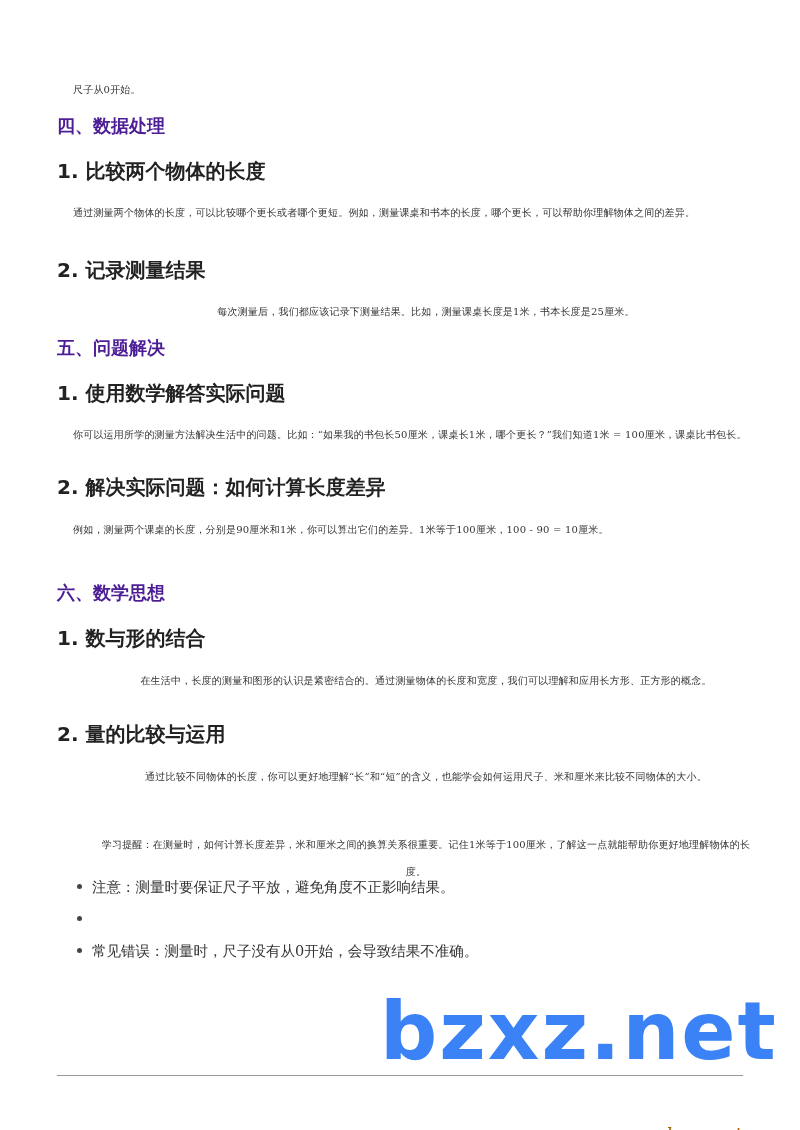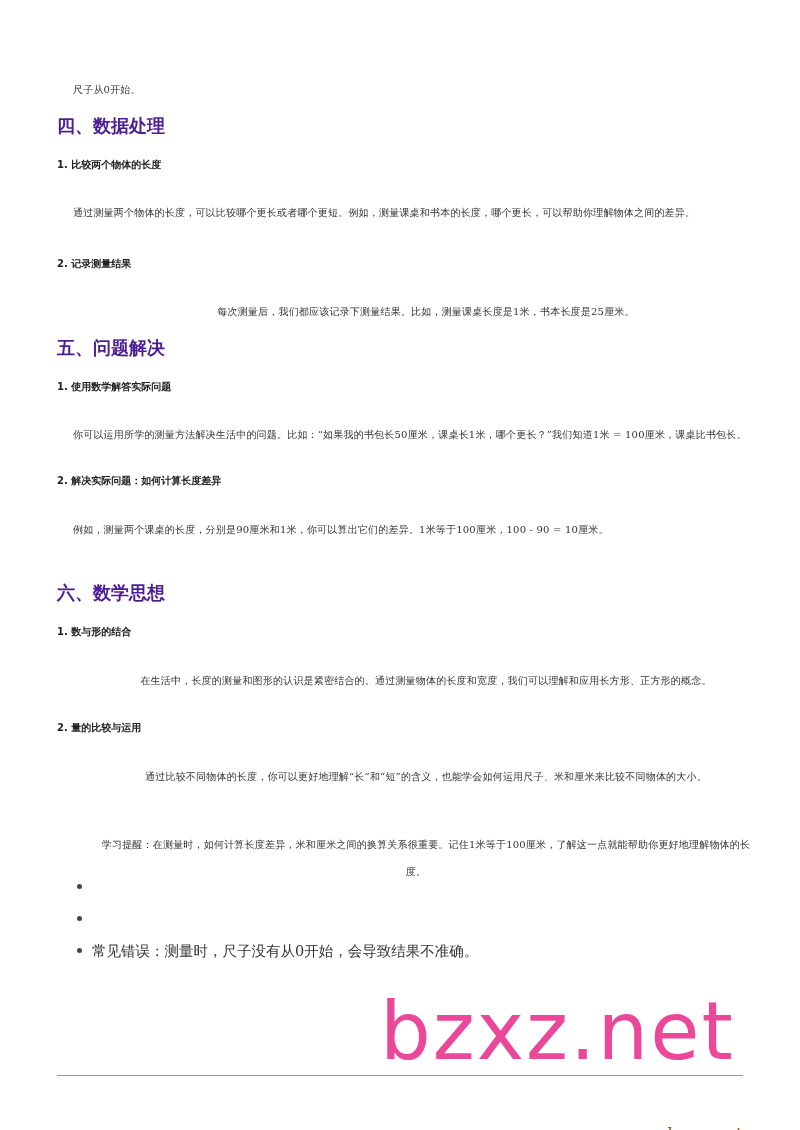--- a/index.html
+++ b/index.html
@@ -12,7 +12,7 @@
     .p { font-size: 10px; line-height: 27px; margin: 16px; letter-spacing: 0.2px; }
     .indent { text-indent: 2em; text-align: center; }
     .h1 { font-family: "DejaVu Sans", "Liberation Sans", sans-serif; font-weight: bold; font-size: 18px; color: #4c1d95; margin: 0; }
-    .h2 { font-family: "DejaVu Sans", "Liberation Sans", sans-serif; font-weight: bold; font-size: 10px; color: #222; margin: 0; }
+    .h2 { font-family: "DejaVu Sans", "Liberation Sans", sans-serif; font-weight: bold; font-size: 20px; color: #222; margin: 0; }
     .abs { position: absolute; left: 0; }
     .bullets { list-style: none; margin: 0; padding: 0; }
     .bullets li { position: absolute; left: 0; font-size: 14.5px; line-height: 27px; }

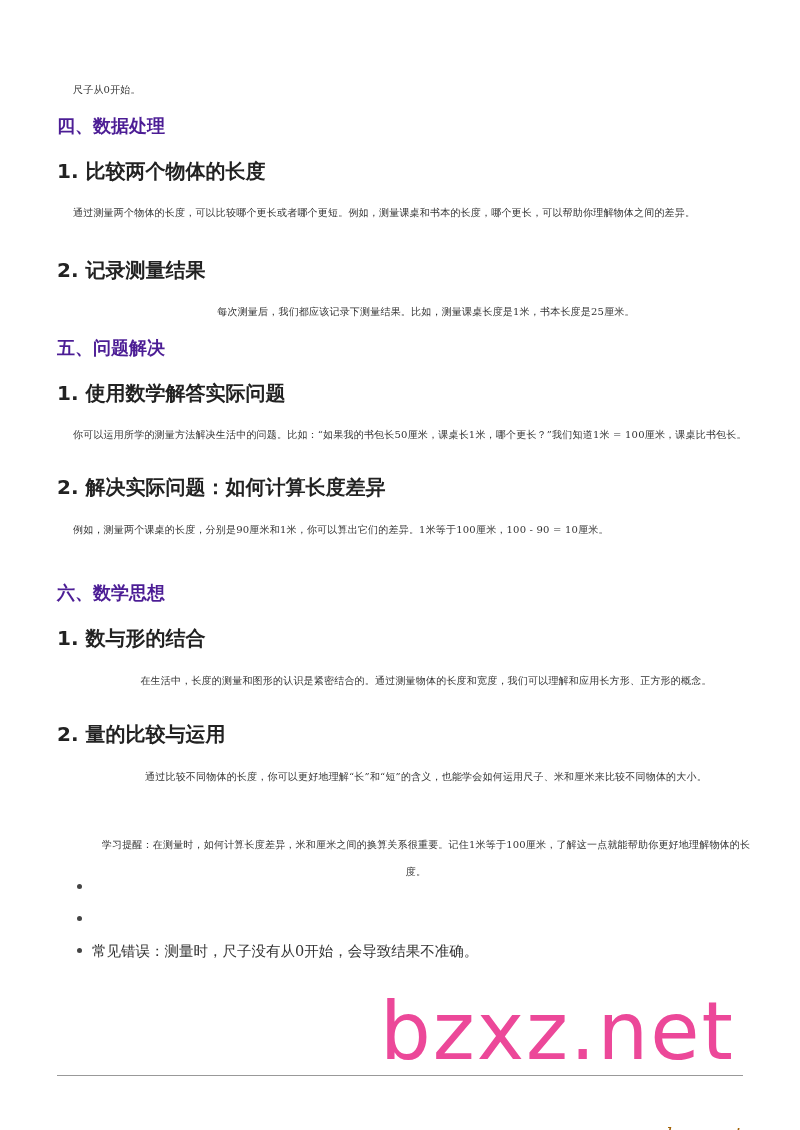--- a/index.html
+++ b/index.html
@@ -55,7 +55,7 @@
   <p class="p abs indent" style="top:815px;width:686px;">学习提醒：在测量时，如何计算长度差异，米和厘米之间的换算关系很重要。记住1米等于100厘米，了解这一点就能帮助你更好地理解物体的长度。</p>
 
   <ul class="bullets">
-    <li style="top:874px;"><span class="dot"></span></li>
+    <li style="top:874px;"><span class="dot"></span><span>注意：测量时要保证尺子平放，避免角度不正影响结果。</span></li>
     <li style="top:906px;"><span class="dot"></span></li>
     <li style="top:938px;"><span class="dot"></span><span>常见错误：测量时，尺子没有从0开始，会导致结果不准确。</span></li>
   </ul>

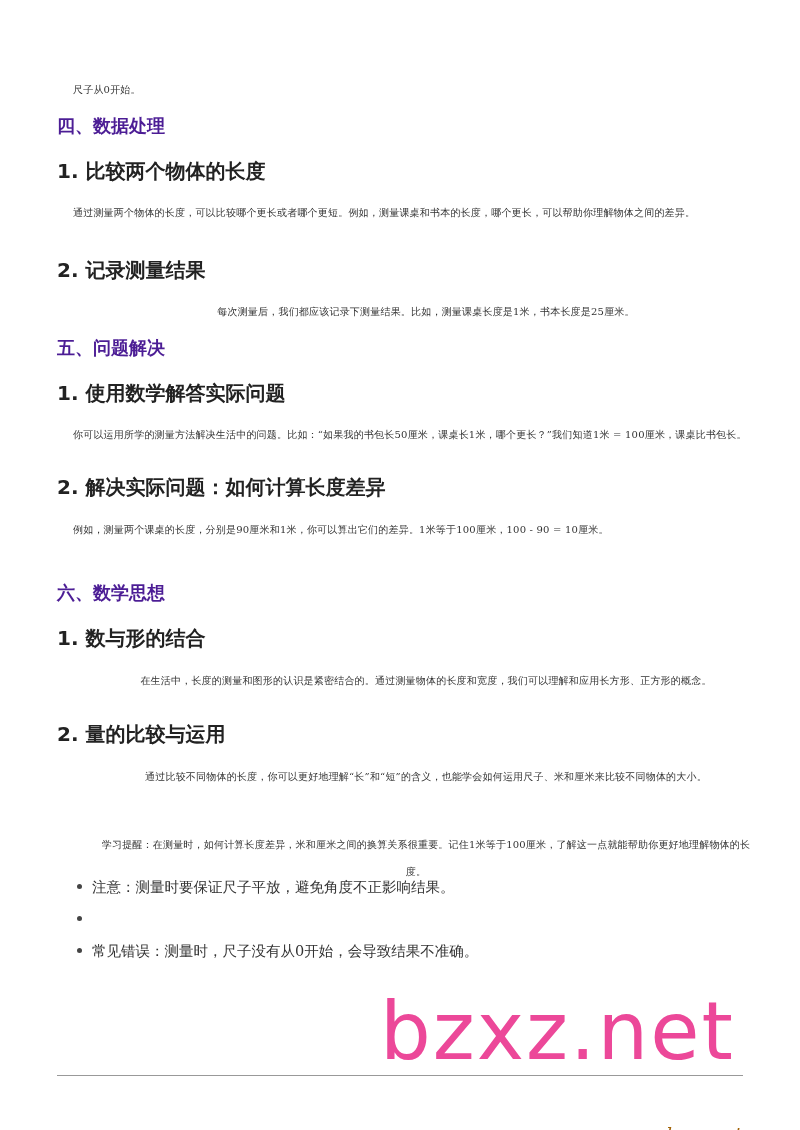--- a/index.html
+++ b/index.html
@@ -19,8 +19,8 @@
     .bullets li .dot { display: inline-block; width: 5px; height: 5px; border-radius: 50%; background: #444; margin: 0 10px 3px 20px; vertical-align: middle; }
     .watermark {
       position: absolute; left: 380px; top: 985px;
-      font-family: "DejaVu Sans", "Liberation Sans", sans-serif; font-weight: normal;
-      font-size: 80px; letter-spacing: 2px; color: #ec4899;
+      font-family: "DejaVu Sans", "Liberation Sans", sans-serif; font-weight: bold;
+      font-size: 80px; letter-spacing: 2px; color: #3b82f6;
     }
     .footer-line { position: absolute; left: 57px; top: 1075px; width: 686px; height: 1px; background: #999; }
     .footer-url {

